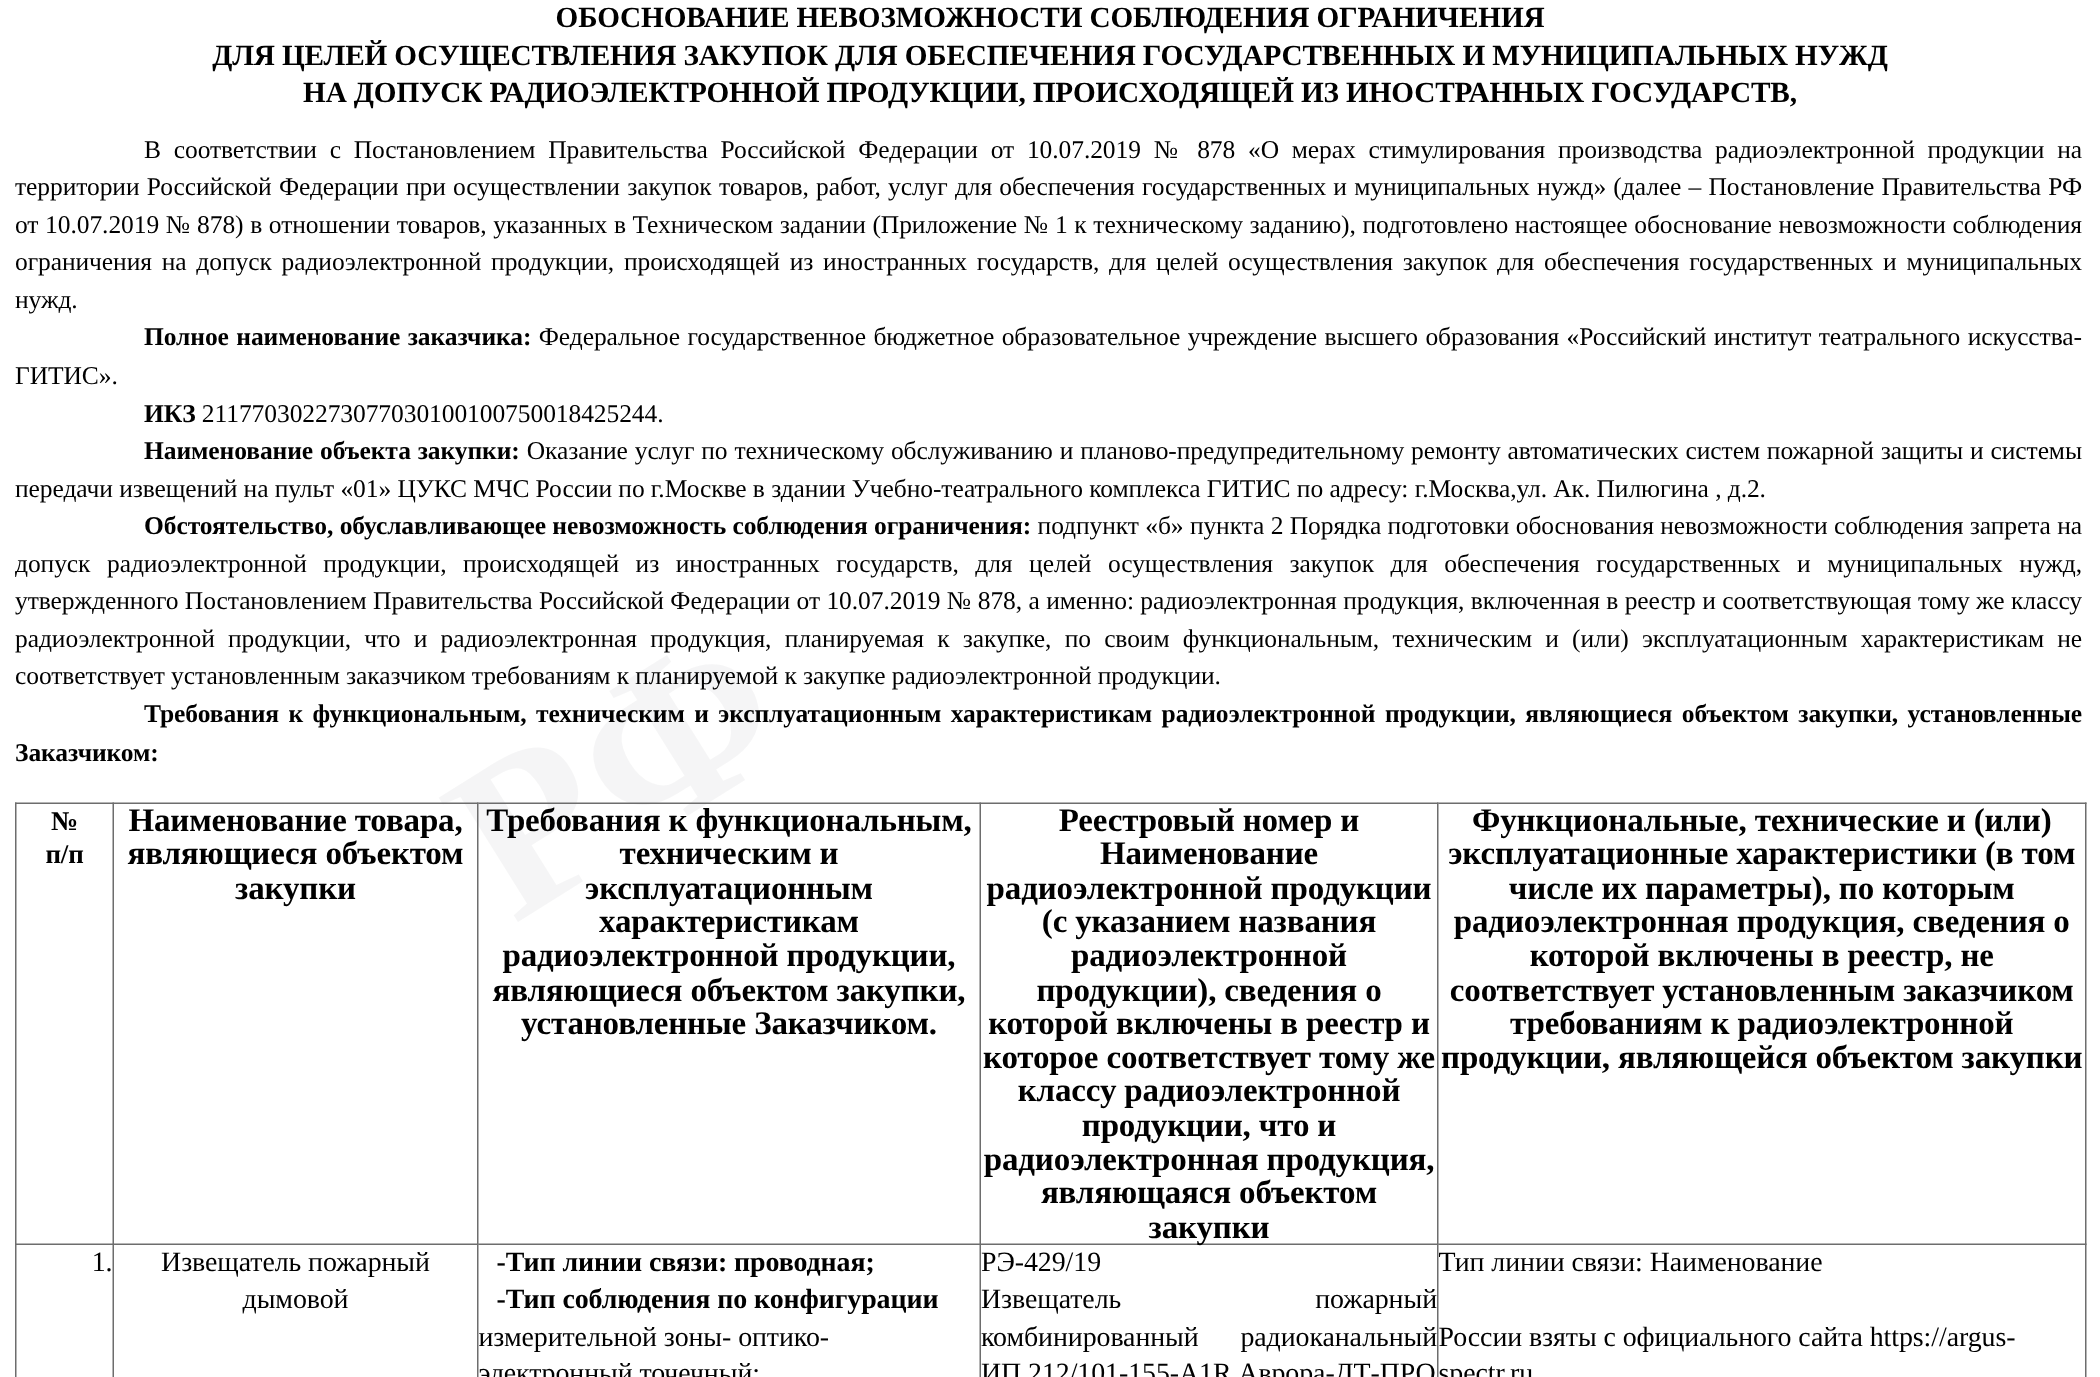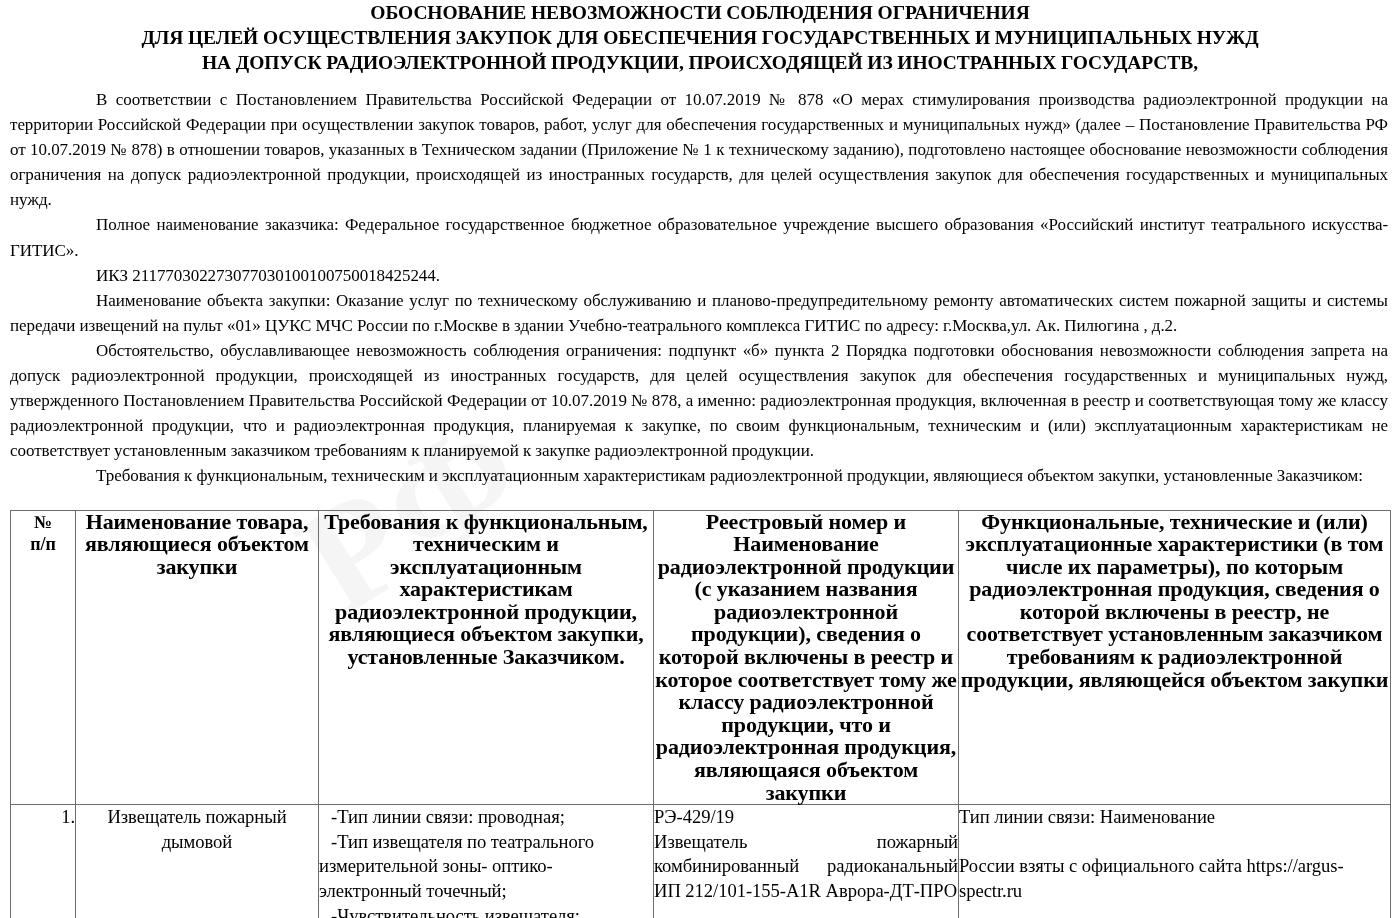--- a/index.html
+++ b/index.html
@@ -76,7 +76,7 @@
   p.first-para {
     margin-top: 12px;
   }
-  .b { font-weight: normal; }
+  .b { font-weight: bold; }
 
   .gap-before { margin-top: 24px; }
 

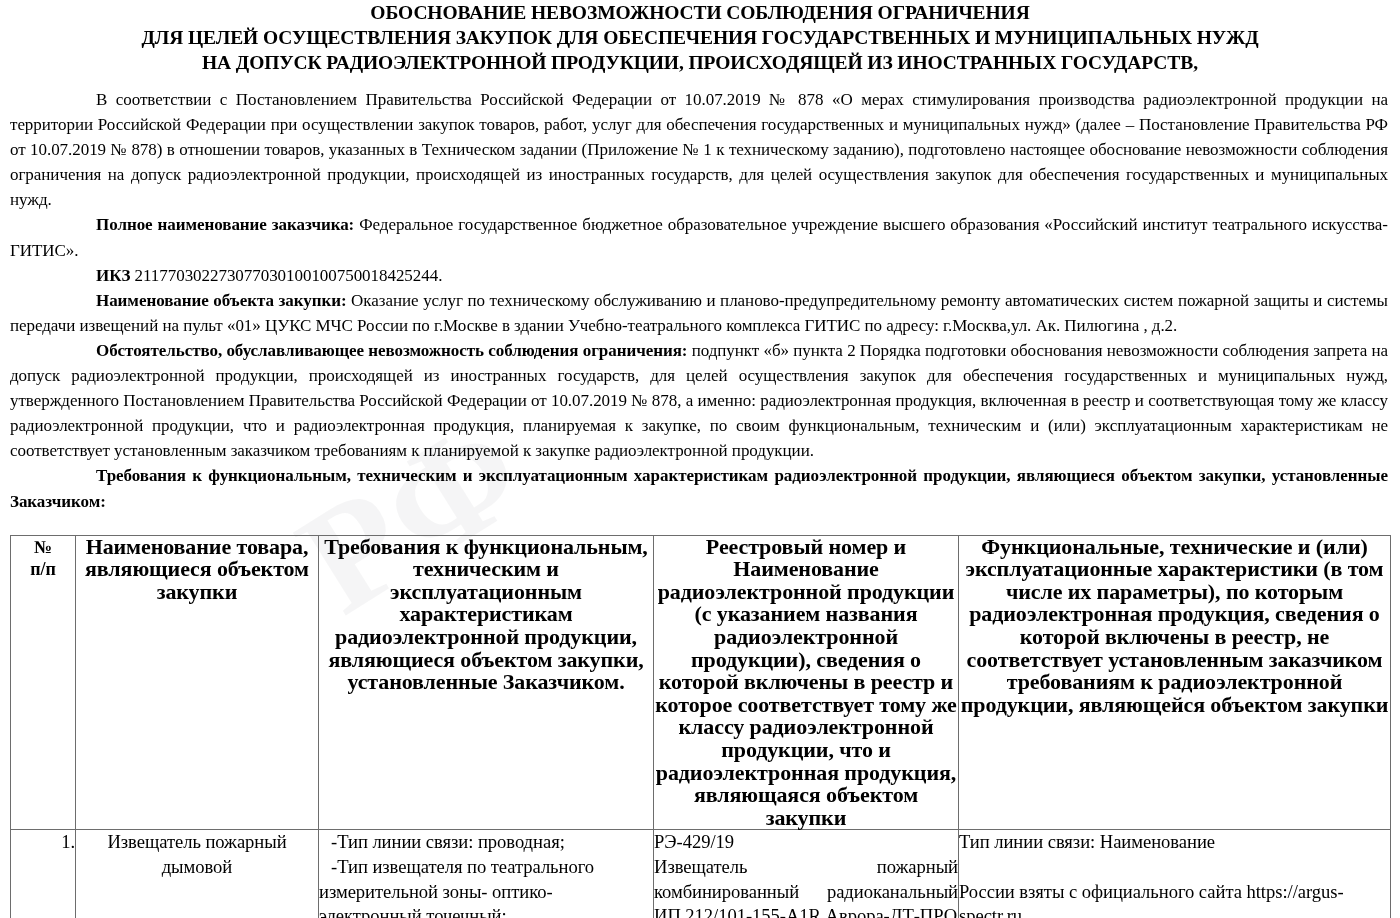--- a/index.html
+++ b/index.html
@@ -125,7 +125,7 @@
   td.c-char { text-align: left; }
 
   .cell-line { display: block; }
-  .ind { padding-left: 12px; }
+  .ind { padding-left: 12px; font-weight: bold; }
   .blank-line { display: block; height: 24.6px; }
 </style>
 </head>

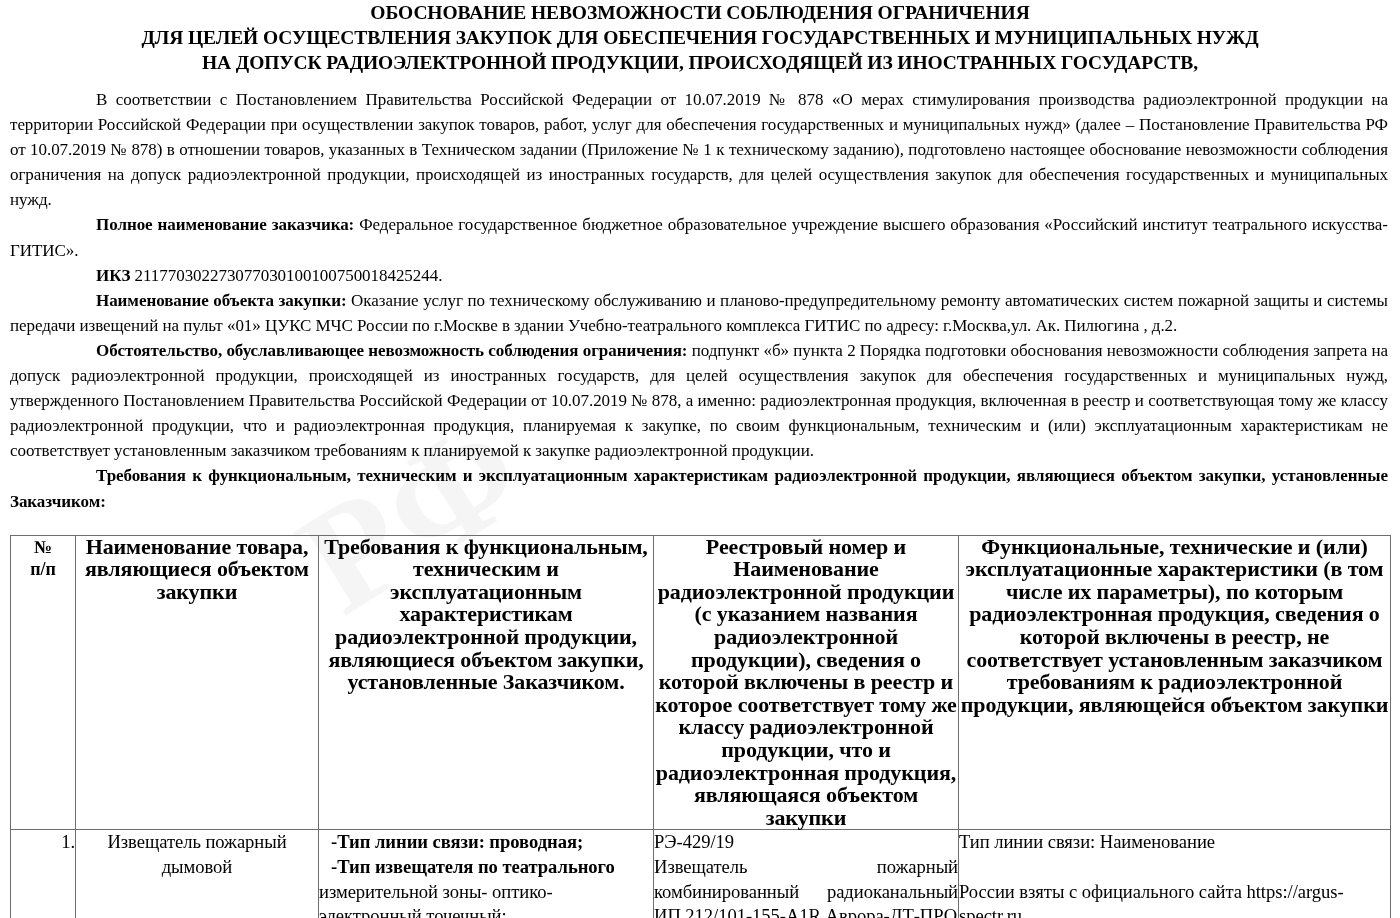--- a/index.html
+++ b/index.html
@@ -194,7 +194,7 @@
           <td class="cell c-name">Извещатель пожарный дымовой</td>
           <td class="cell c-req">
             <span class="cell-line ind">-Тип линии связи: проводная;</span>
-            <span class="cell-line ind">-Тип извещателя по театрального</span>
+            <span class="cell-line ind">-Тип соблюдения по конфигурации</span>
             <span class="cell-line">измерительной зоны- оптико-</span>
             <span class="cell-line">электронный точечный;</span>
             <span class="cell-line ind">-Чувствительность извещателя:</span>

